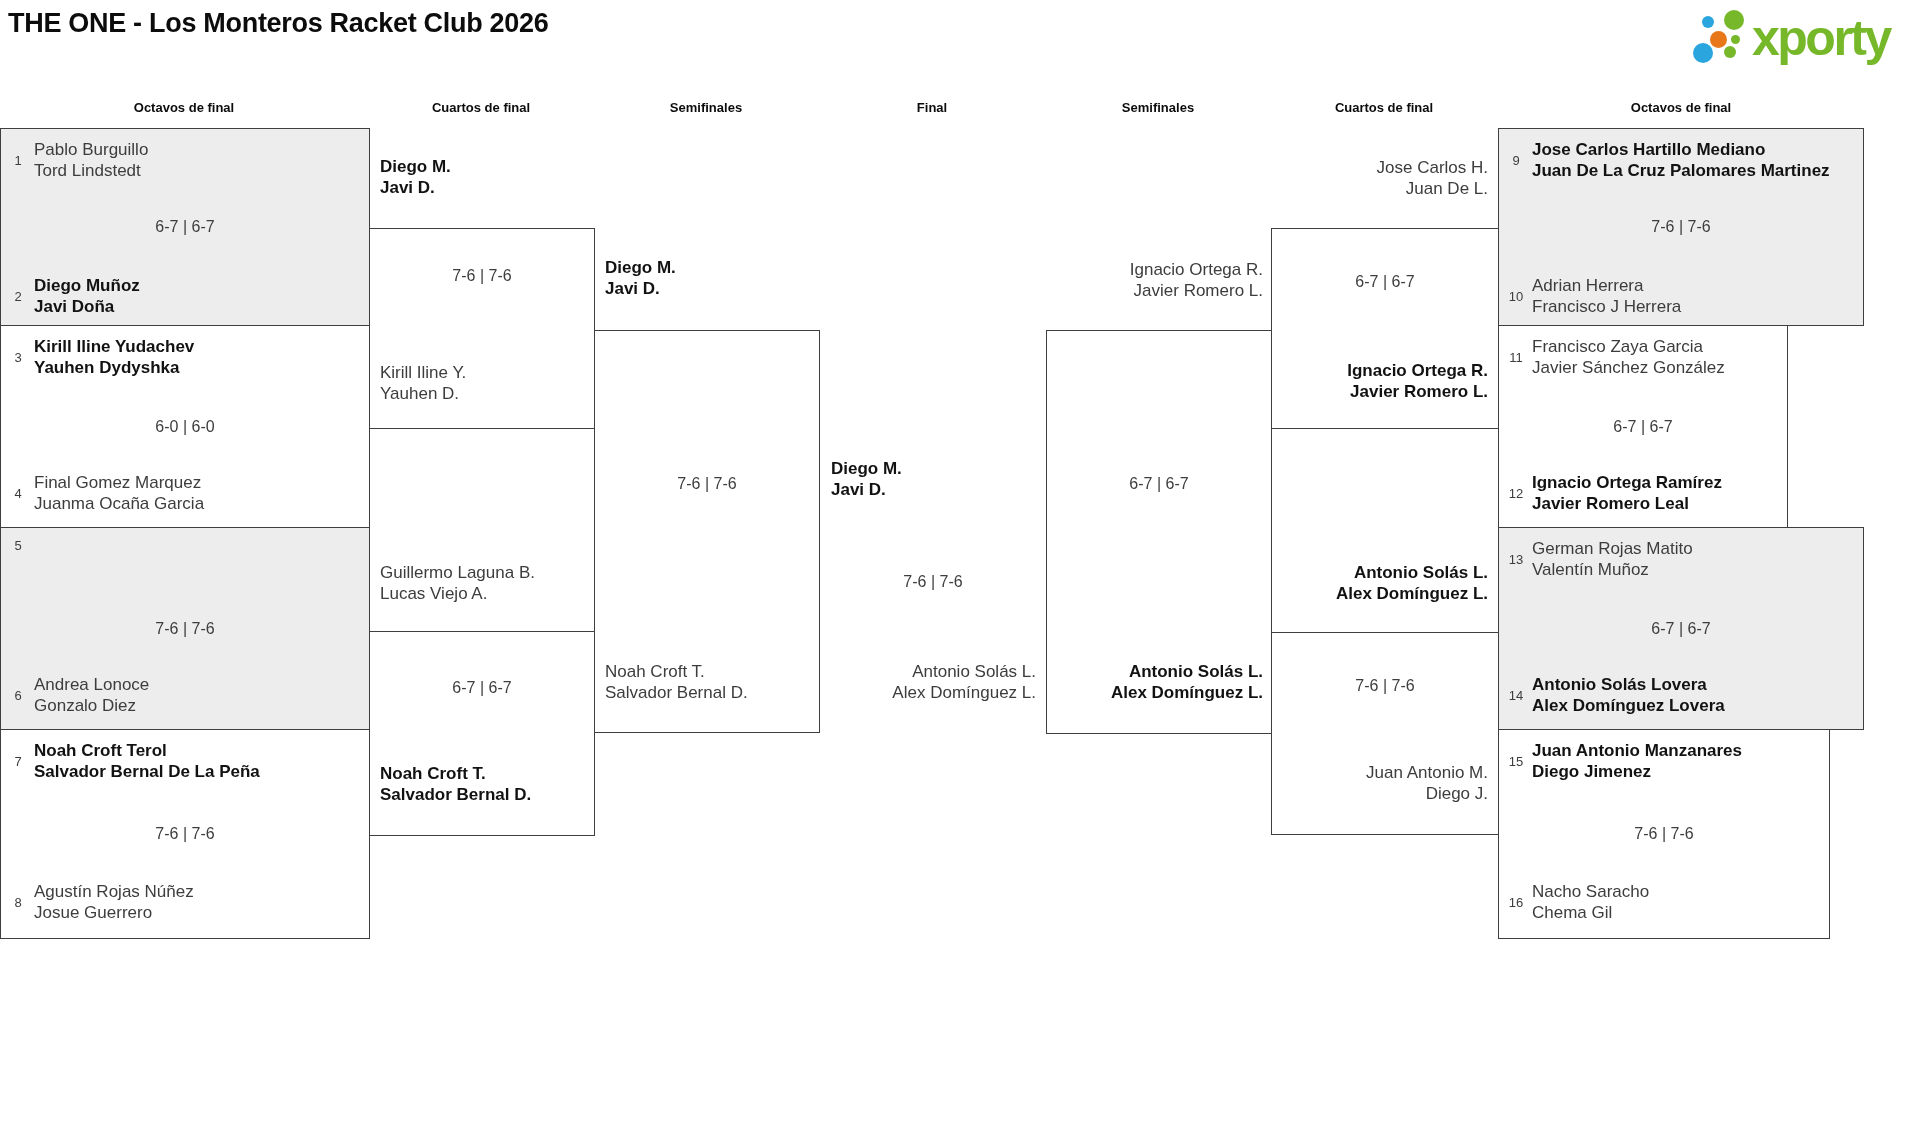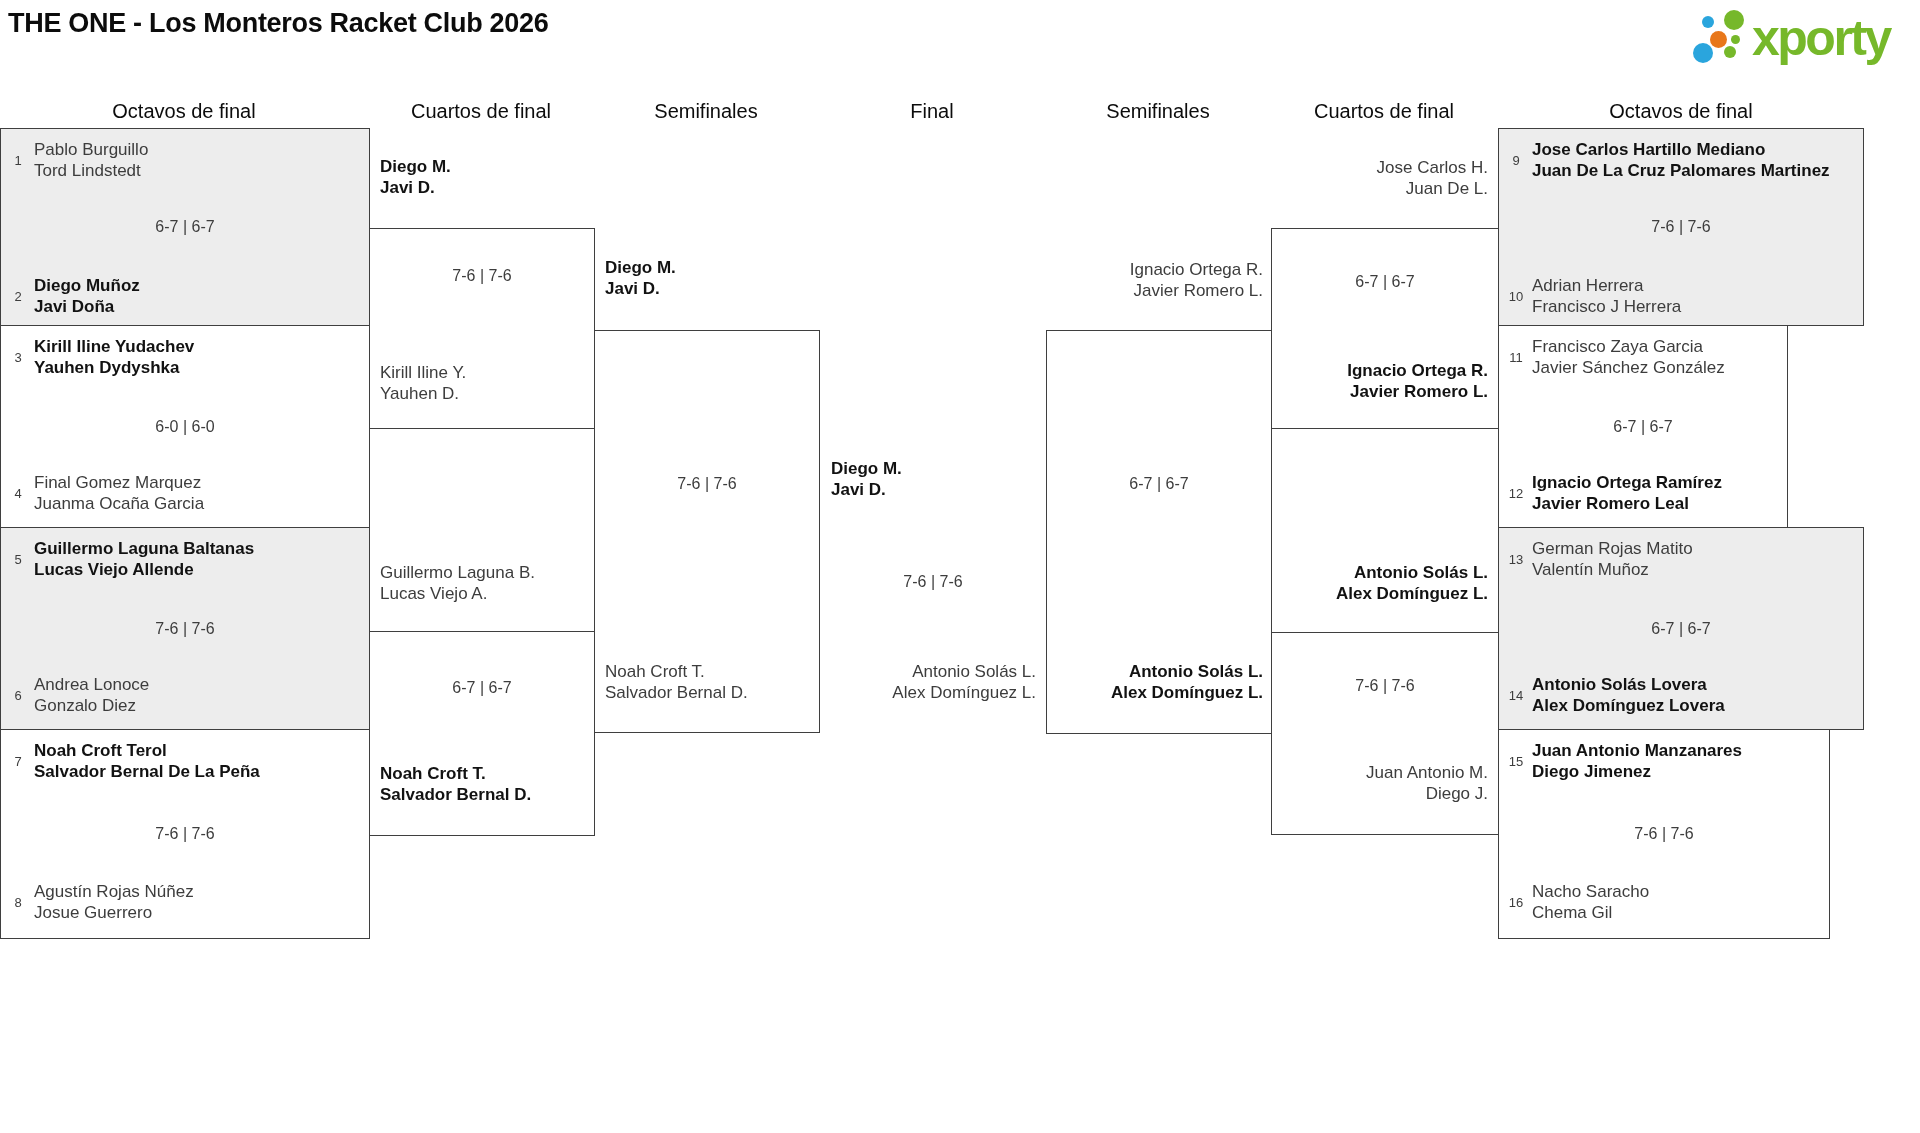--- a/index.html
+++ b/index.html
@@ -15,7 +15,7 @@
   .dot { position:absolute; border-radius:50%; }
   .logo-text { position:absolute; left:62px; top:13px; font-size:50px; font-weight:bold; letter-spacing:-2.5px; color:#76b82a; line-height:50px; }
   
-  .hdr { position:absolute; top:100px; width:260px; margin-left:-130px; text-align:center; font-size:20px; font-weight:normal; color:#0c0c0c; }
+  .hdr { position:absolute; top:100px; width:260px; margin-left:-130px; text-align:center; font-size:13px; font-weight:bold; color:#0c0c0c; }
   
   .box { position:absolute; border:1px solid #3f3f3f; box-sizing:border-box; background:#ffffff; }
   .box.shaded { background:#ededed; }

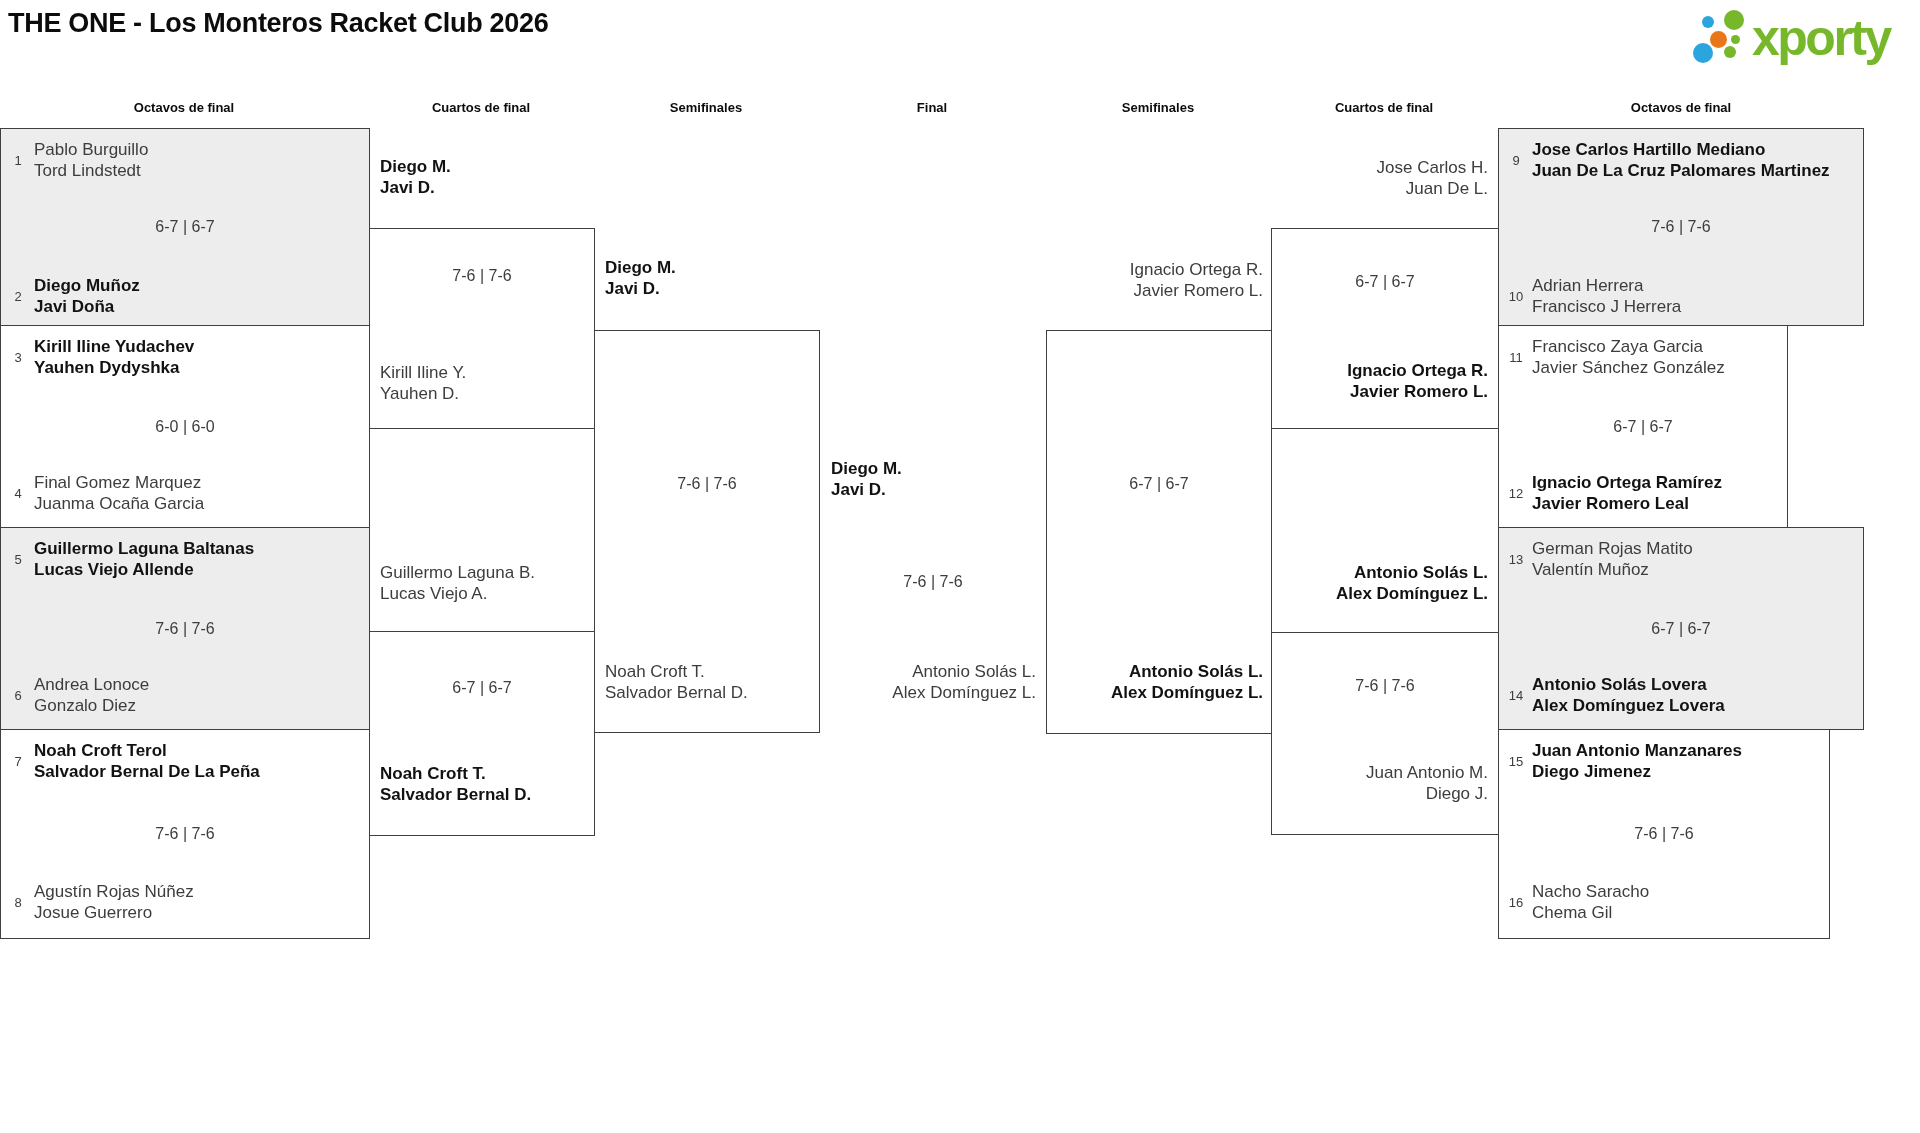--- a/index.html
+++ b/index.html
@@ -101,10 +101,6 @@
   <div class="box shaded" style="left:0;top:527px;width:370px;height:203px">
     <div class="team top winner">
       <span class="seed">5</span>
-      <span class="names">
-          <span class="p" style="display:block">Guillermo Laguna Baltanas</span>
-          <span class="p" style="display:block">Lucas Viejo Allende</span>
-        </span>
     </div>
     <div class="score">7-6 | 7-6</div>
     <div class="team bottom">

